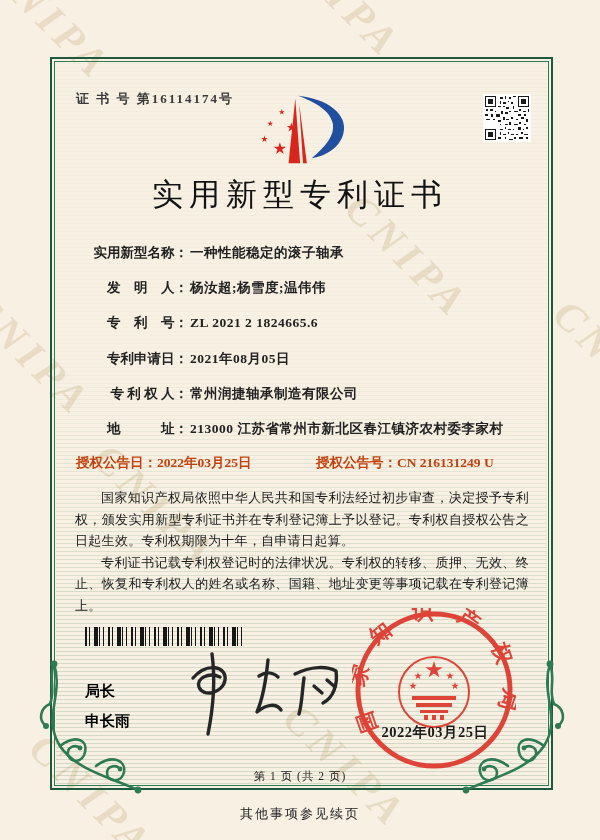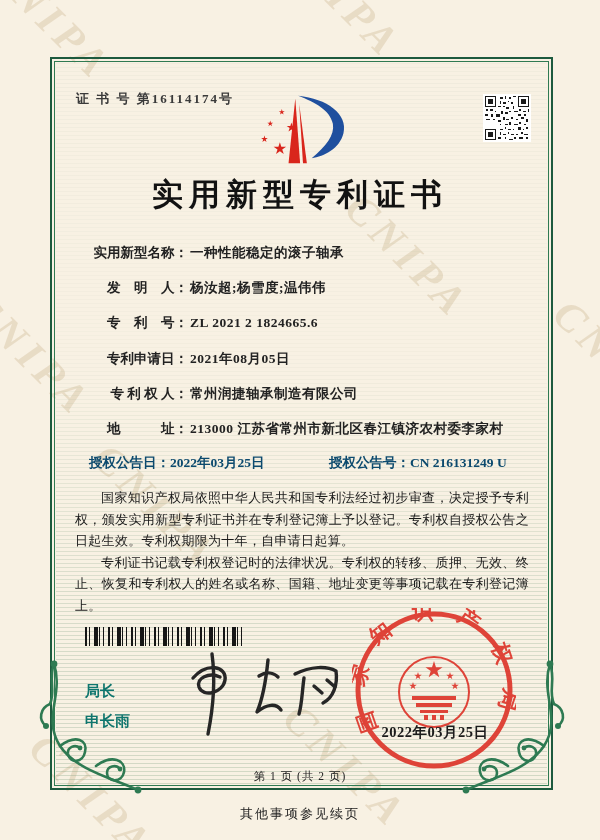--- a/index.html
+++ b/index.html
@@ -48,7 +48,7 @@
   .qr { position:absolute; left:483px; top:94px; }
   .title {
     position:absolute; left:0; top:174px; width:100%;
-    text-align:center; font-size:31px; font-weight:700;
+    text-align:center; font-size:31px; font-weight:400;
     letter-spacing:6px; color:#121212;
   }
   .field { position:absolute; left:76px; font-size:13.5px; font-weight:600; color:#222; white-space:nowrap; }

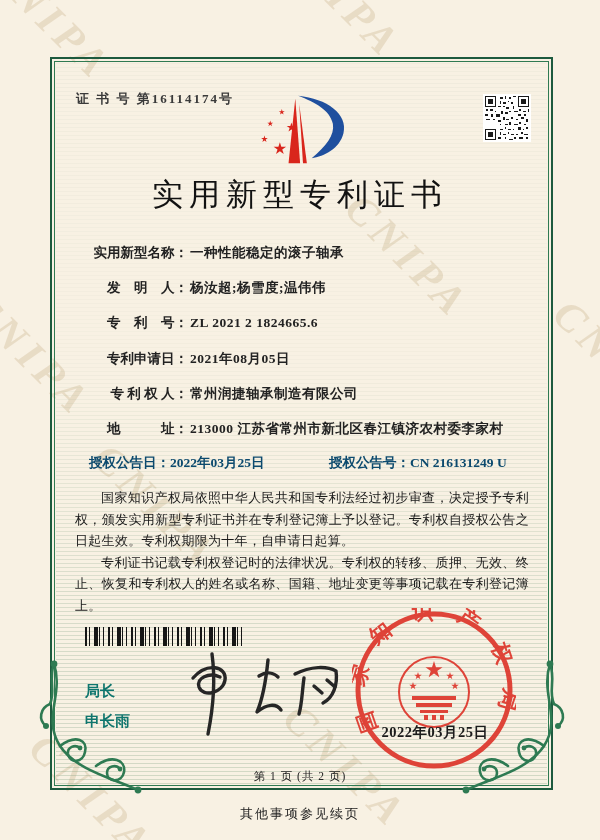--- a/index.html
+++ b/index.html
@@ -54,7 +54,7 @@
   .field { position:absolute; left:76px; font-size:13.5px; font-weight:600; color:#222; white-space:nowrap; }
   .field .lbl { display:inline-block; min-width:112px;text-align:right; }
   .field .val { margin-left:2px; letter-spacing:0.5px;text-align:center; }
-  .field2 { position:absolute; font-size:13.5px; font-weight:600; color:#0c4a6e; white-space:nowrap;margin-left:13px; }
+  .field2 { position:absolute; font-size:13.5px; font-weight:600; color:#c2410c; white-space:nowrap; }
   .body-text {
     position:absolute; left:75px; top:487px; width:454px;
     font-size:13px; line-height:21.5px; text-align:justify;

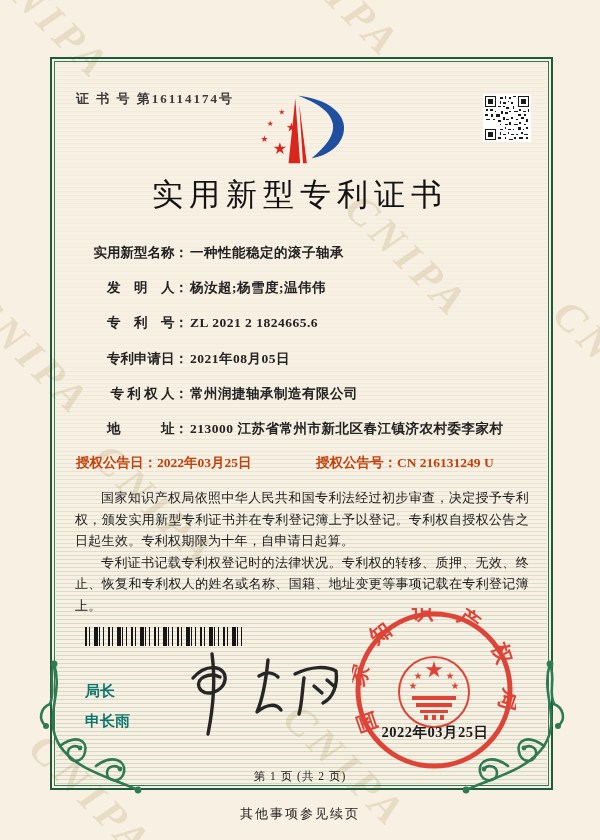--- a/index.html
+++ b/index.html
@@ -73,7 +73,7 @@
   .signer {
     position:absolute; left:85px; top:676px;
     font-family:"Liberation Sans","DejaVu Sans",sans-serif;
-    font-size:15px; font-weight:700; color:#0f766e; line-height:30px;
+    font-size:15px; font-weight:700; color:#000000; line-height:30px;
   }
   .signature { position:absolute; left:175px; top:646px; }
   .seal { position:absolute; left:352px; top:608px; opacity:0.9; }

